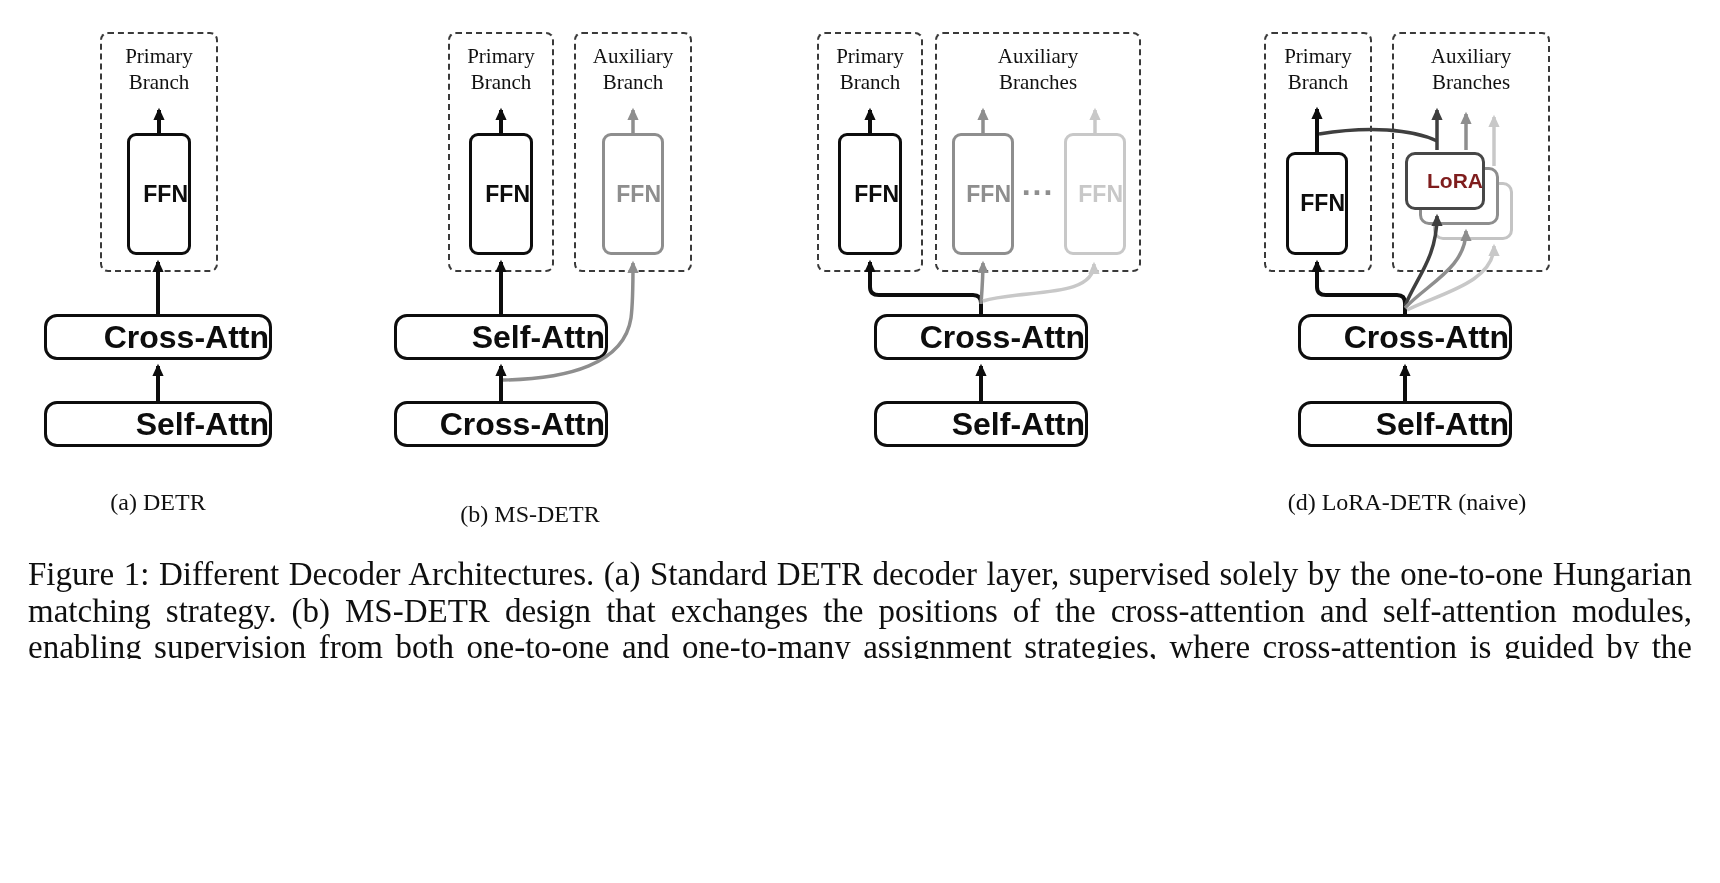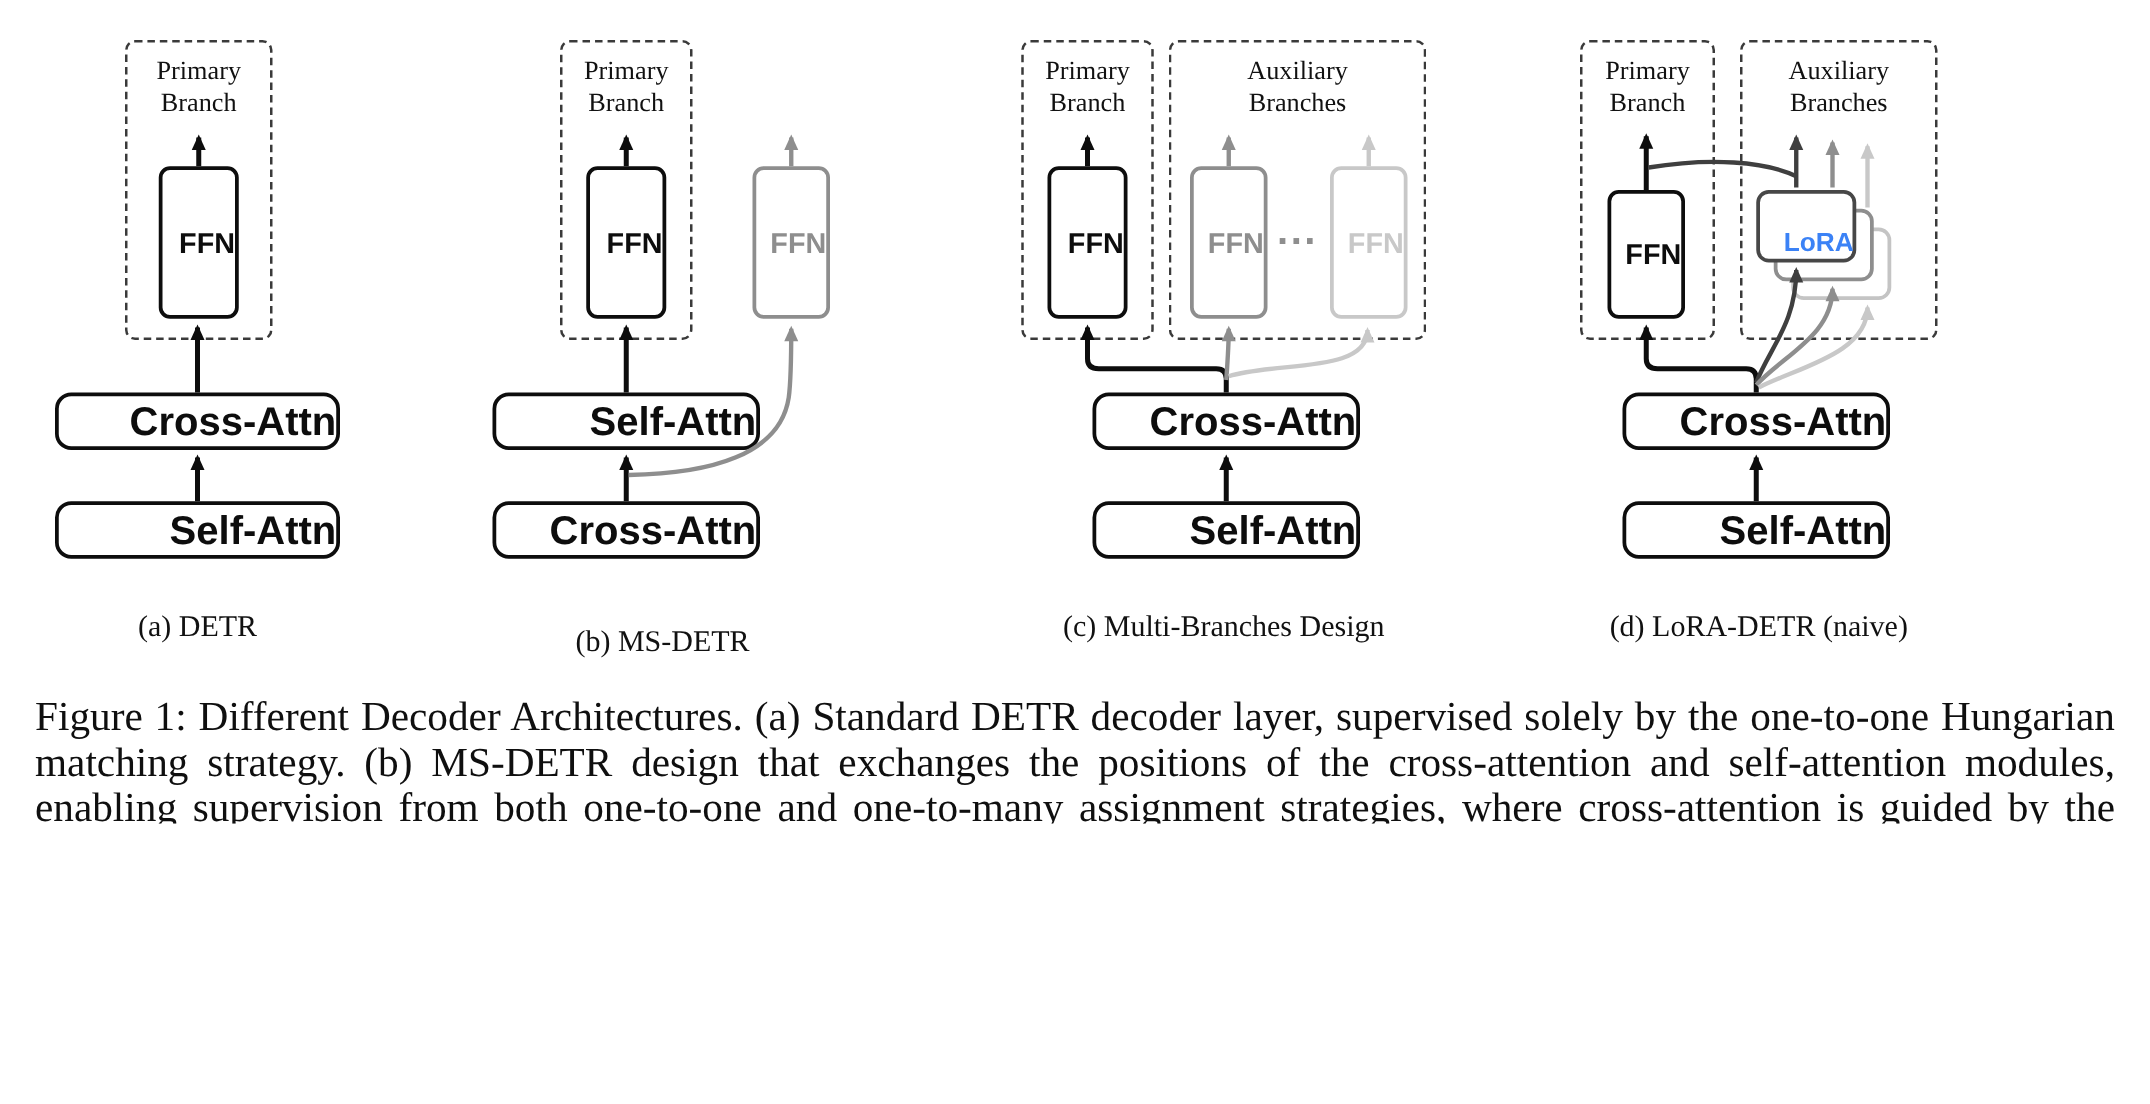--- a/index.html
+++ b/index.html
@@ -71,6 +71,9 @@
   <div class="abs" style="left:330px;top:0;width:440px;height:530px;">
     <div class="dashed-box" style="left:118px;top:32px;width:106px;height:240px;">
       <div class="branch-label" style="width:80px;">Primary Branch</div>
+    </div>
+    <div class="dashed-box" style="left:244px;top:32px;width:118px;height:240px;">
+      <div class="branch-label" style="width:96px;">Auxiliary Branch</div>
     </div>
     <div class="solid-box ffn-box" style="left:139px;top:133px;width:64px;height:122px;">
       <span>FFN</span>

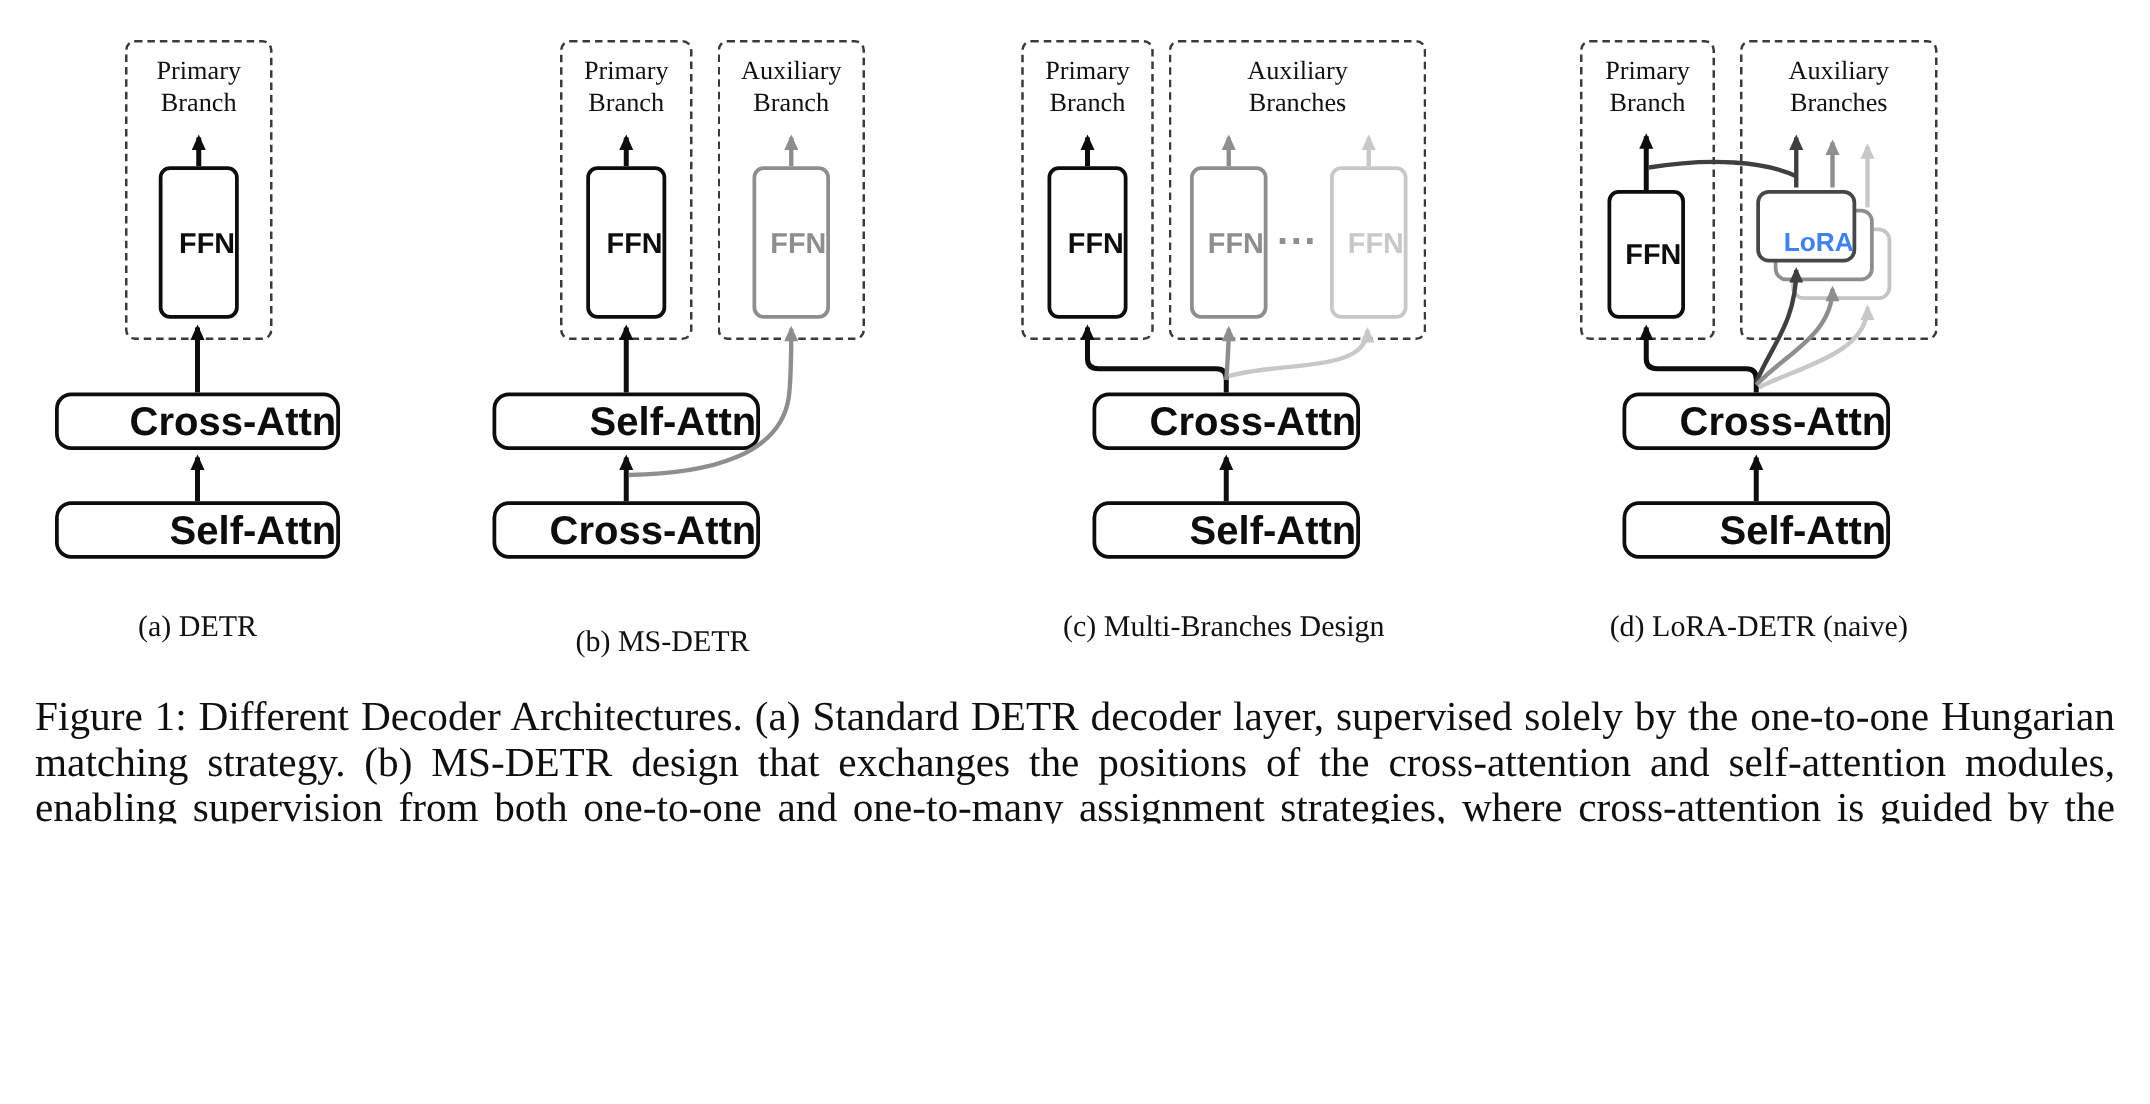--- a/index.html
+++ b/index.html
@@ -27,8 +27,8 @@
   .lora-box {
     position:absolute; box-sizing:border-box; background:#ffffff;
     border:3px solid #474747; border-radius:10px;
-    display:flex; align-items:flex-end; justify-content:center;
-    font-family:"Liberation Sans", sans-serif; font-weight:bold; font-size:21px; color:#3b82f6;padding-left:20px;
+    display:flex; align-items:center; justify-content:center;
+    font-family:"Liberation Sans", sans-serif; font-weight:bold; font-size:21px; color:#7f1d1d;padding-left:20px;
   }
   .ellipsis {
     position:absolute; display:flex; align-items:center; justify-content:center;

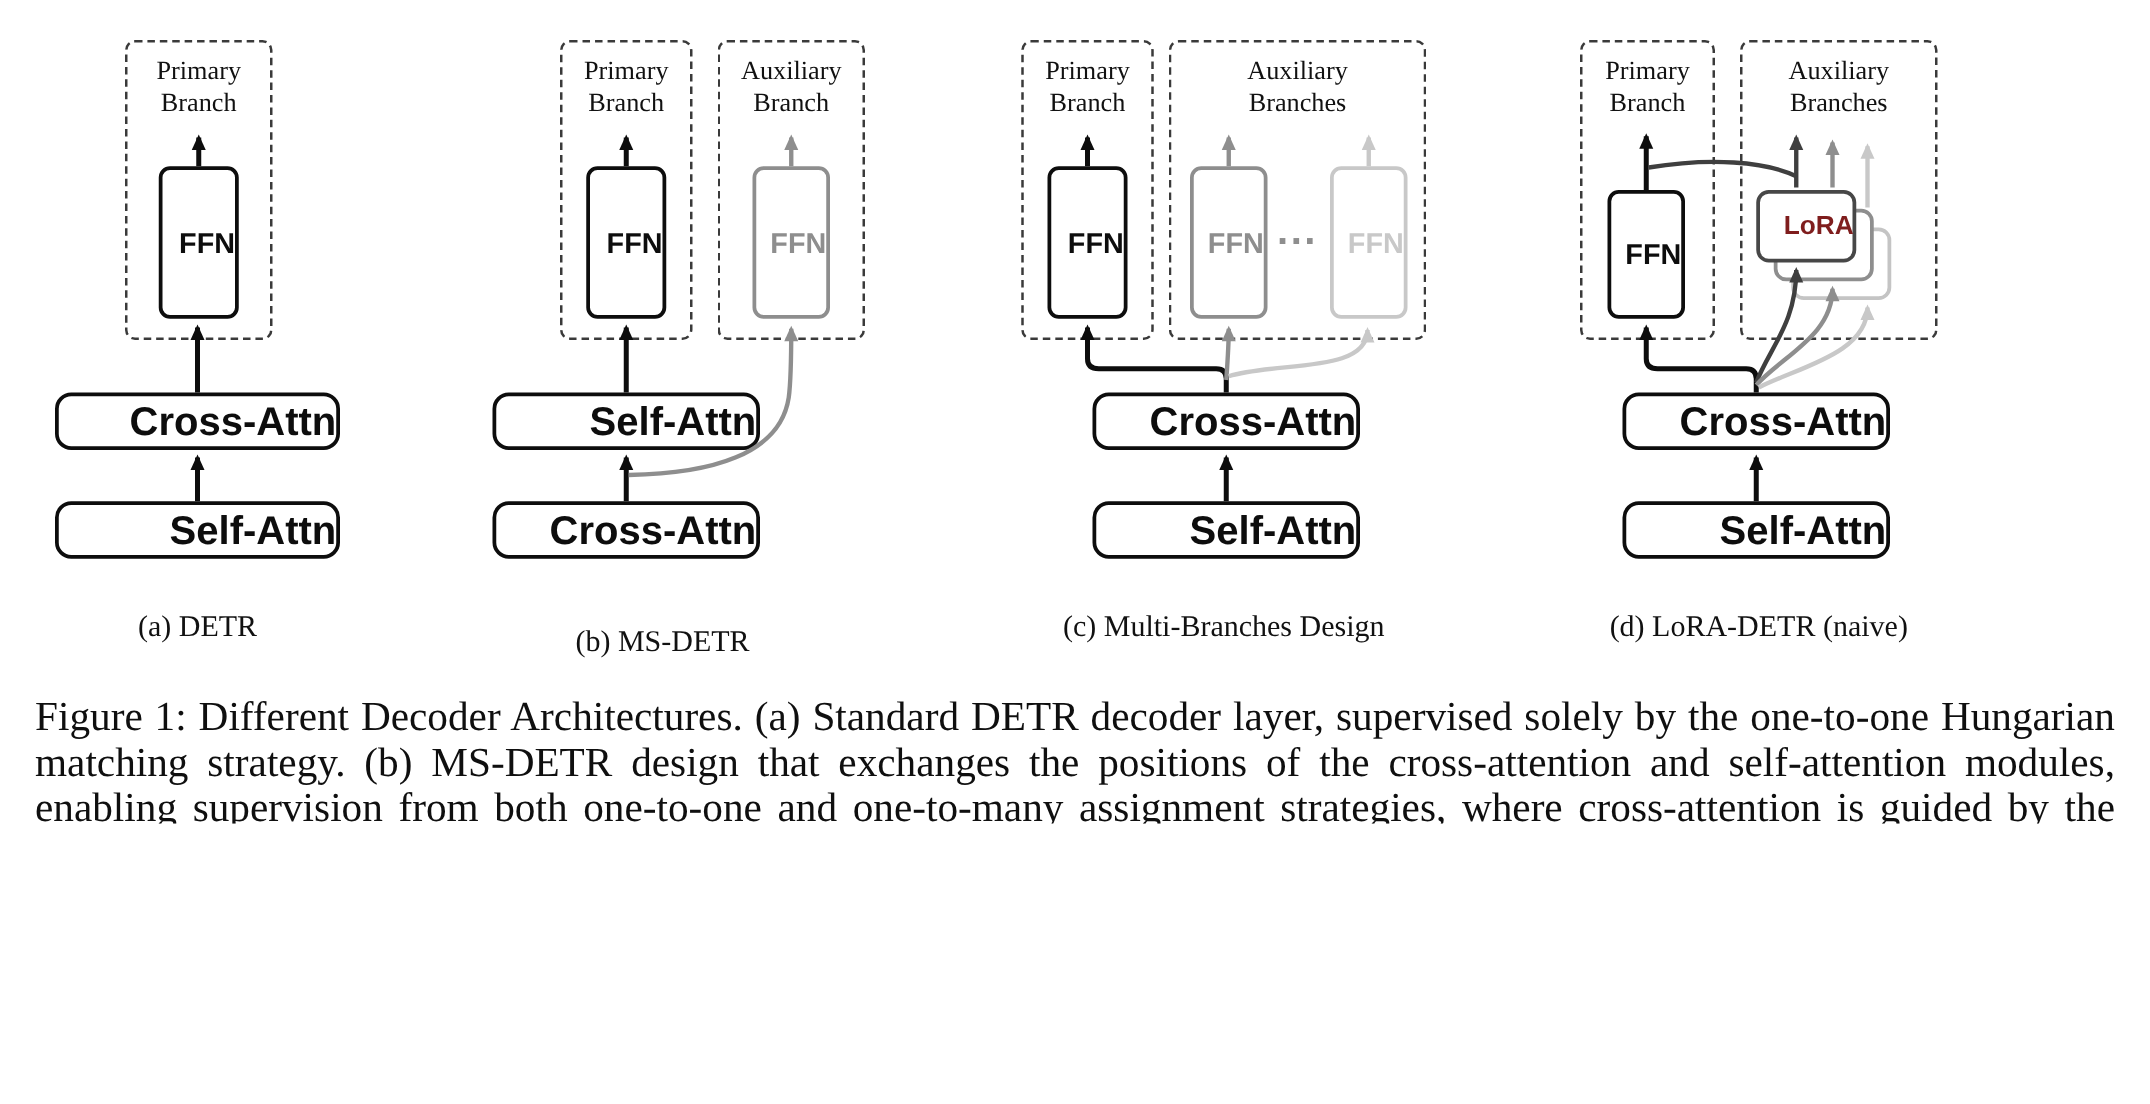--- a/index.html
+++ b/index.html
@@ -114,7 +114,6 @@
       <span>Self-Attn</span>
     </div>
   </div>
-  <div class="panel-caption" style="left:979px;">(c) Multi-Branches Design</div>
 
   <div class="abs" style="left:1230px;top:0;width:360px;height:530px;">
     <div class="dashed-box" style="left:34px;top:32px;width:108px;height:240px;">

